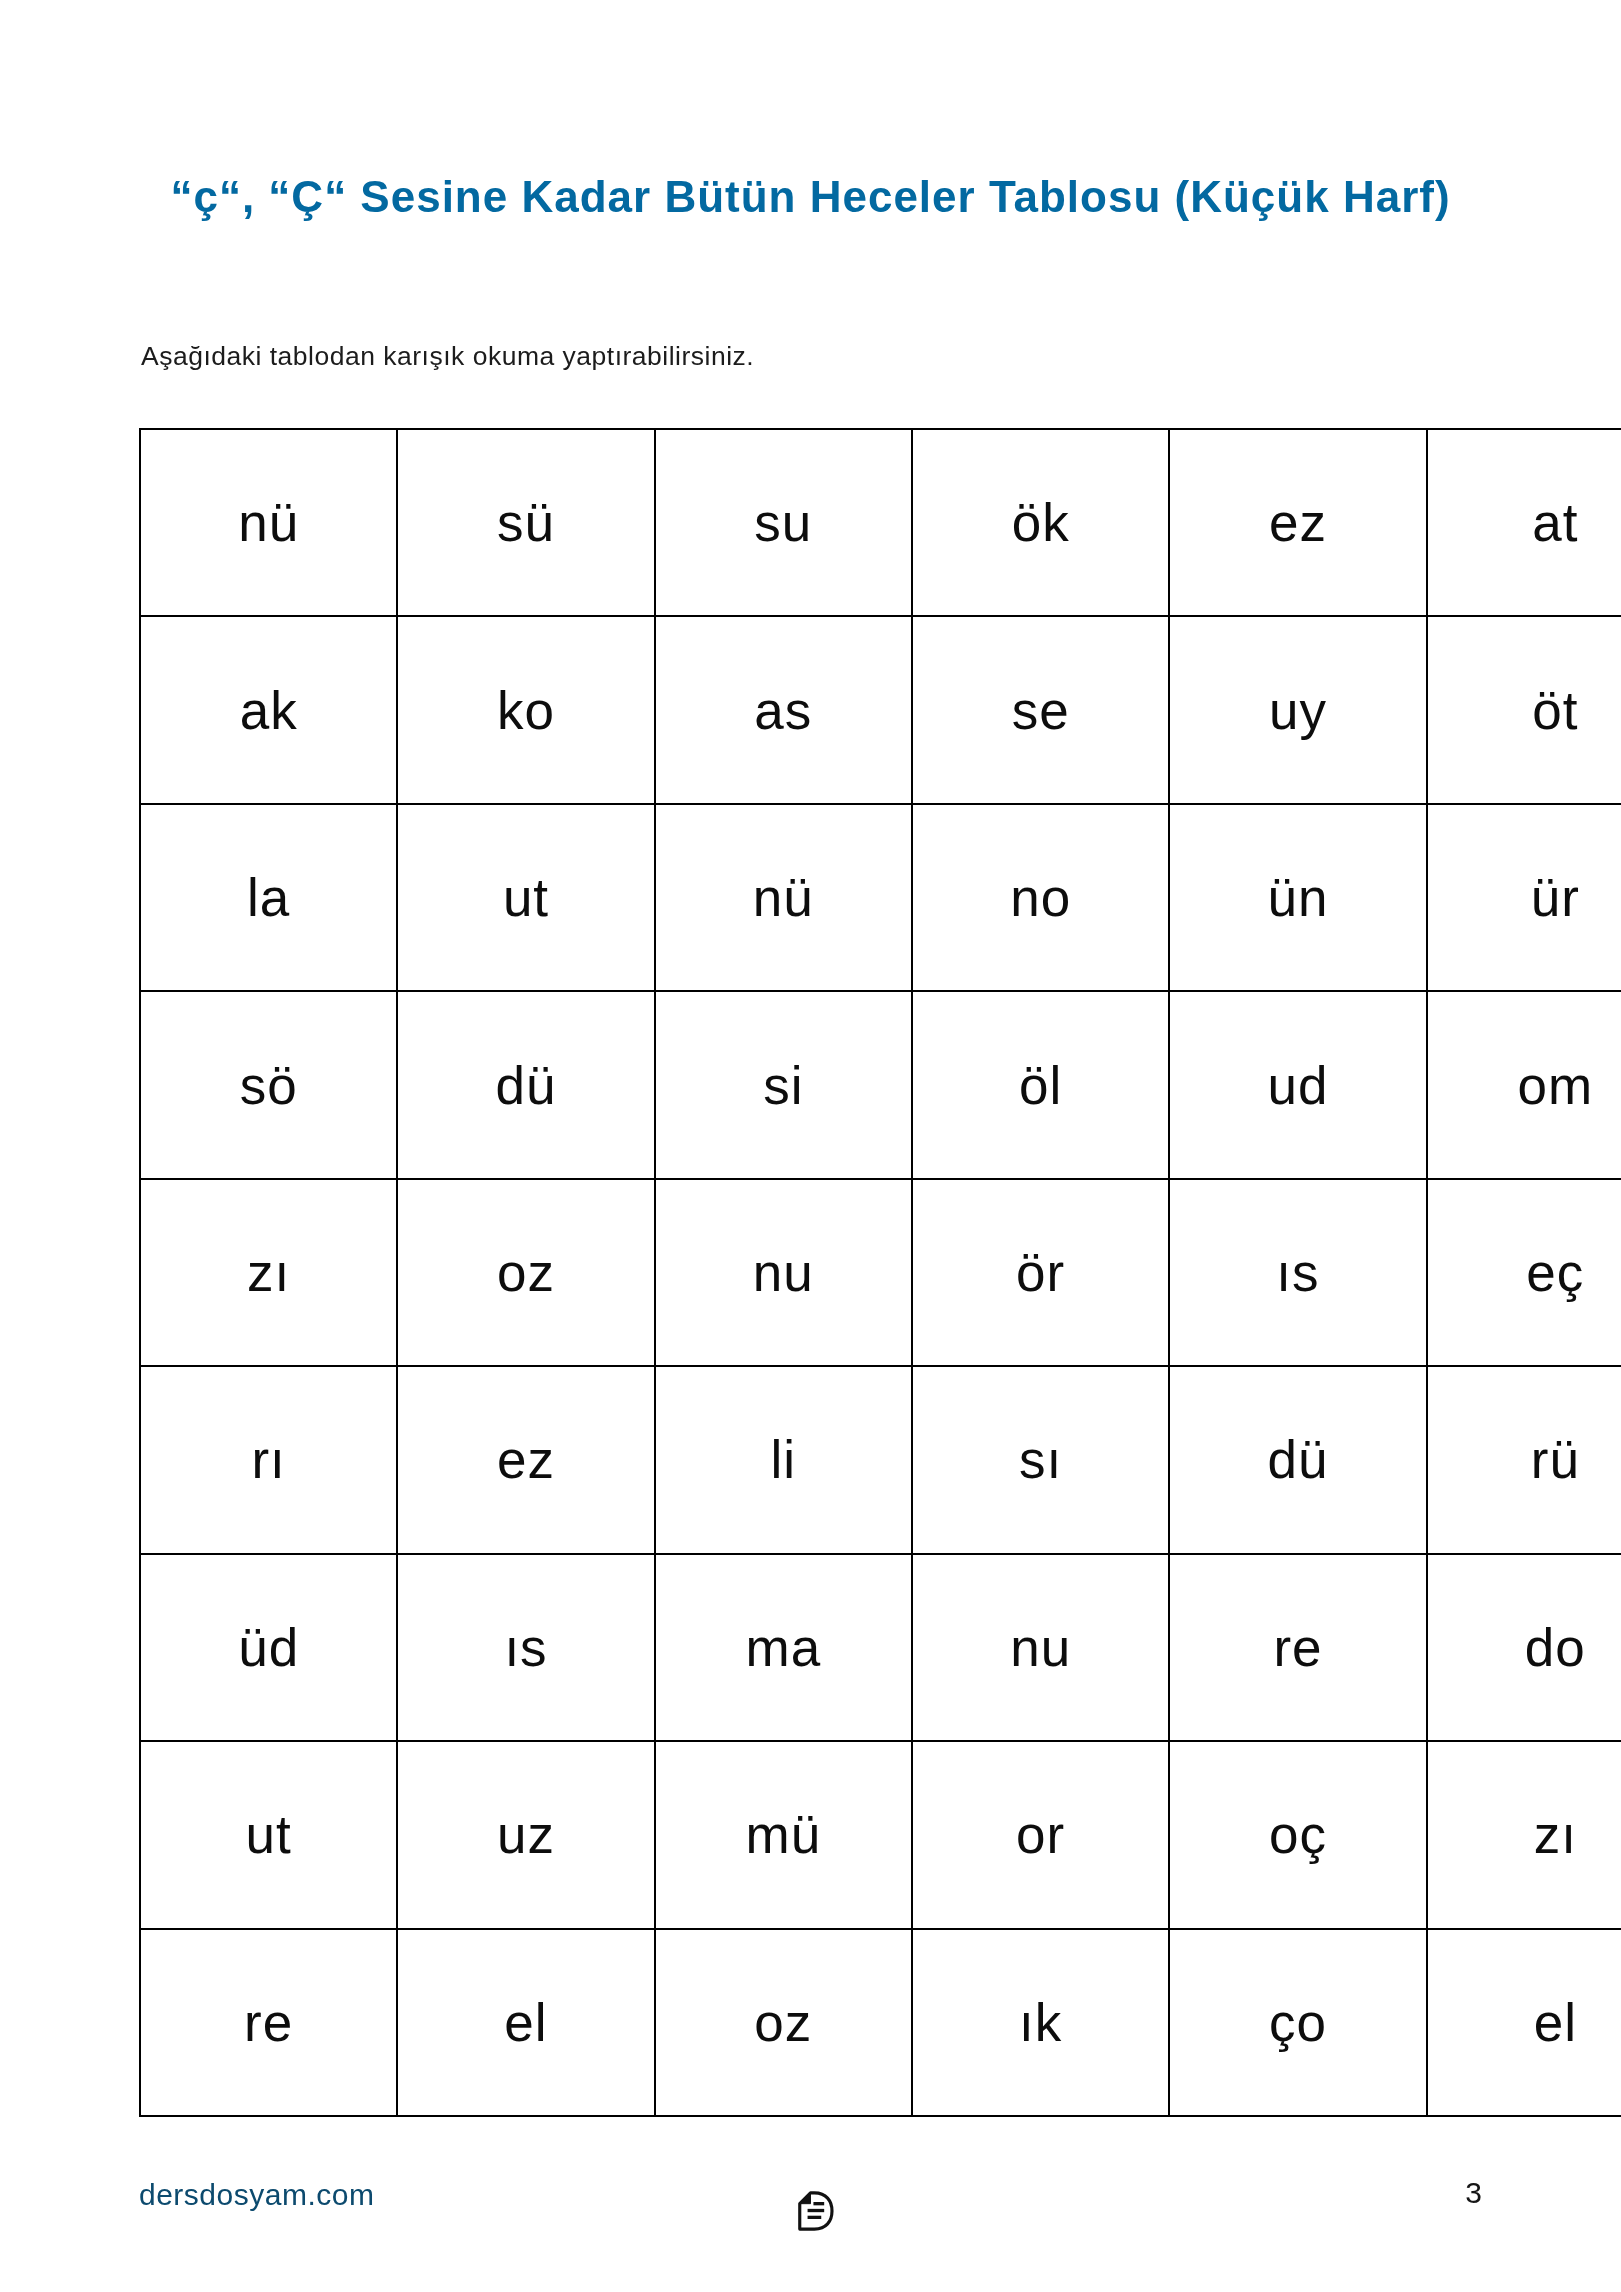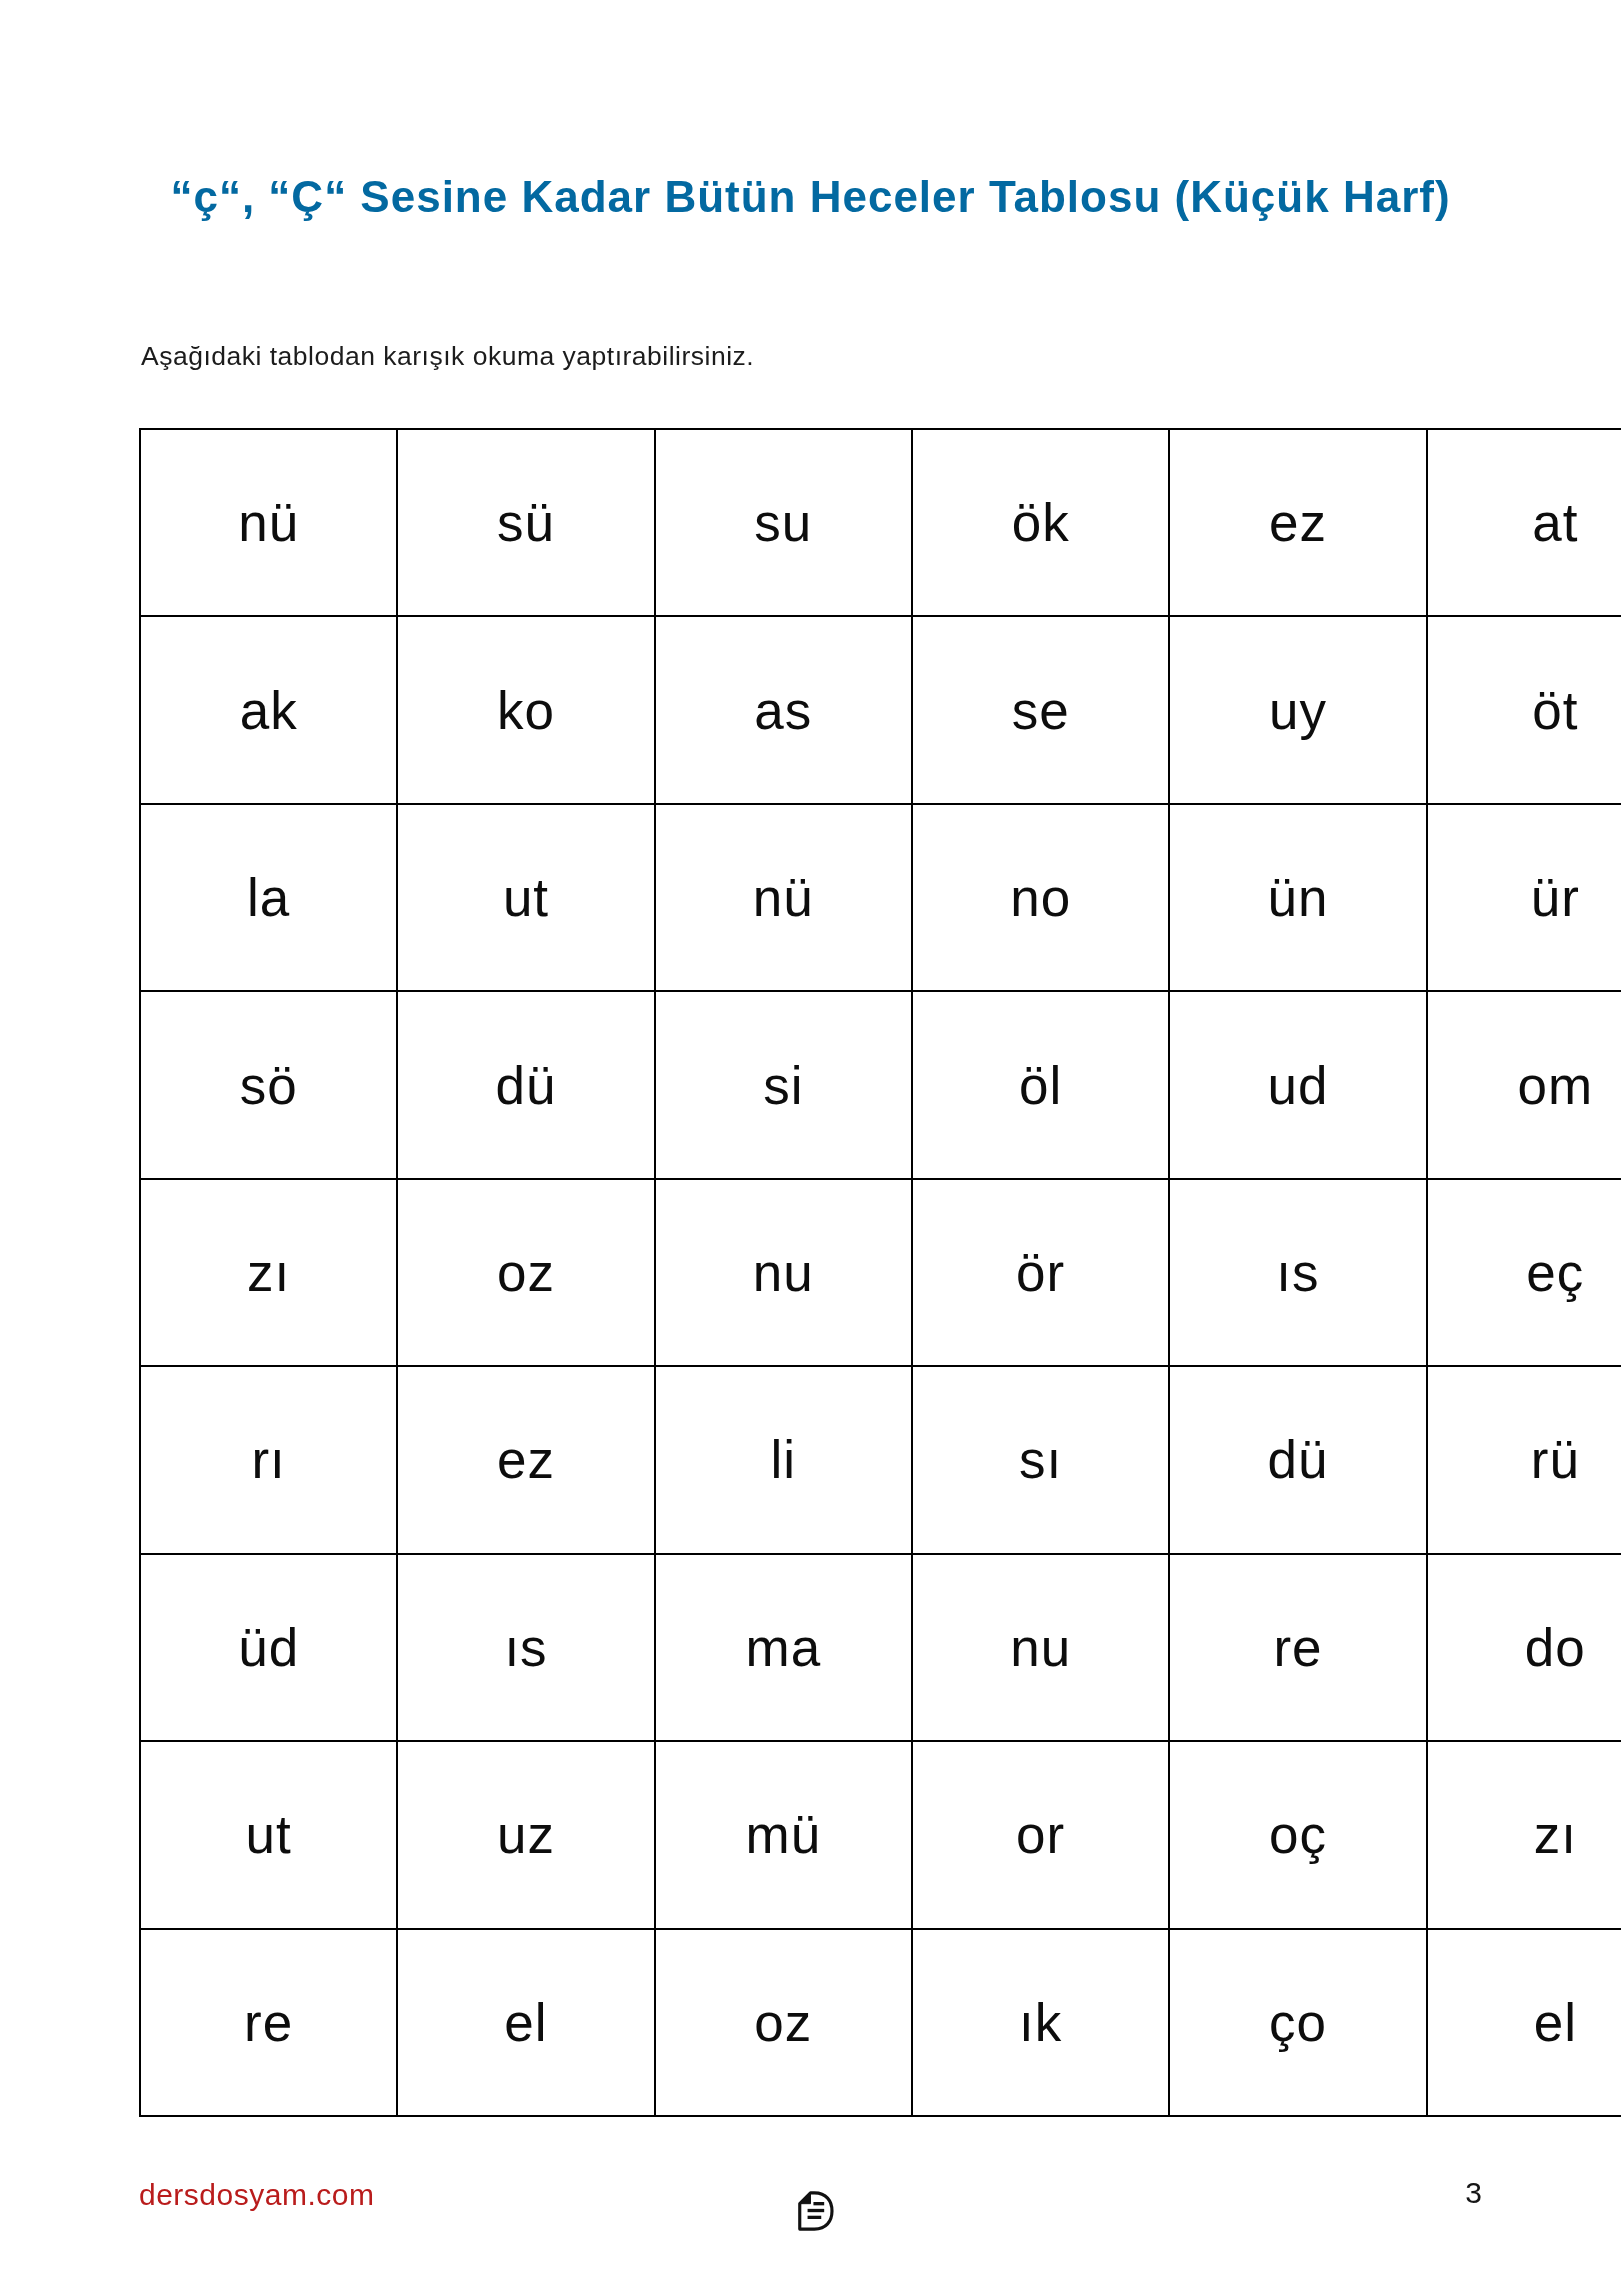--- a/index.html
+++ b/index.html
@@ -61,7 +61,7 @@
     left: 139px;
     top: 2178px;
     font-size: 30px;
-    color: #b91c1c;
+    color: #0c4a6e;
     letter-spacing: 0.5px;
   }
   .footer-logo {

